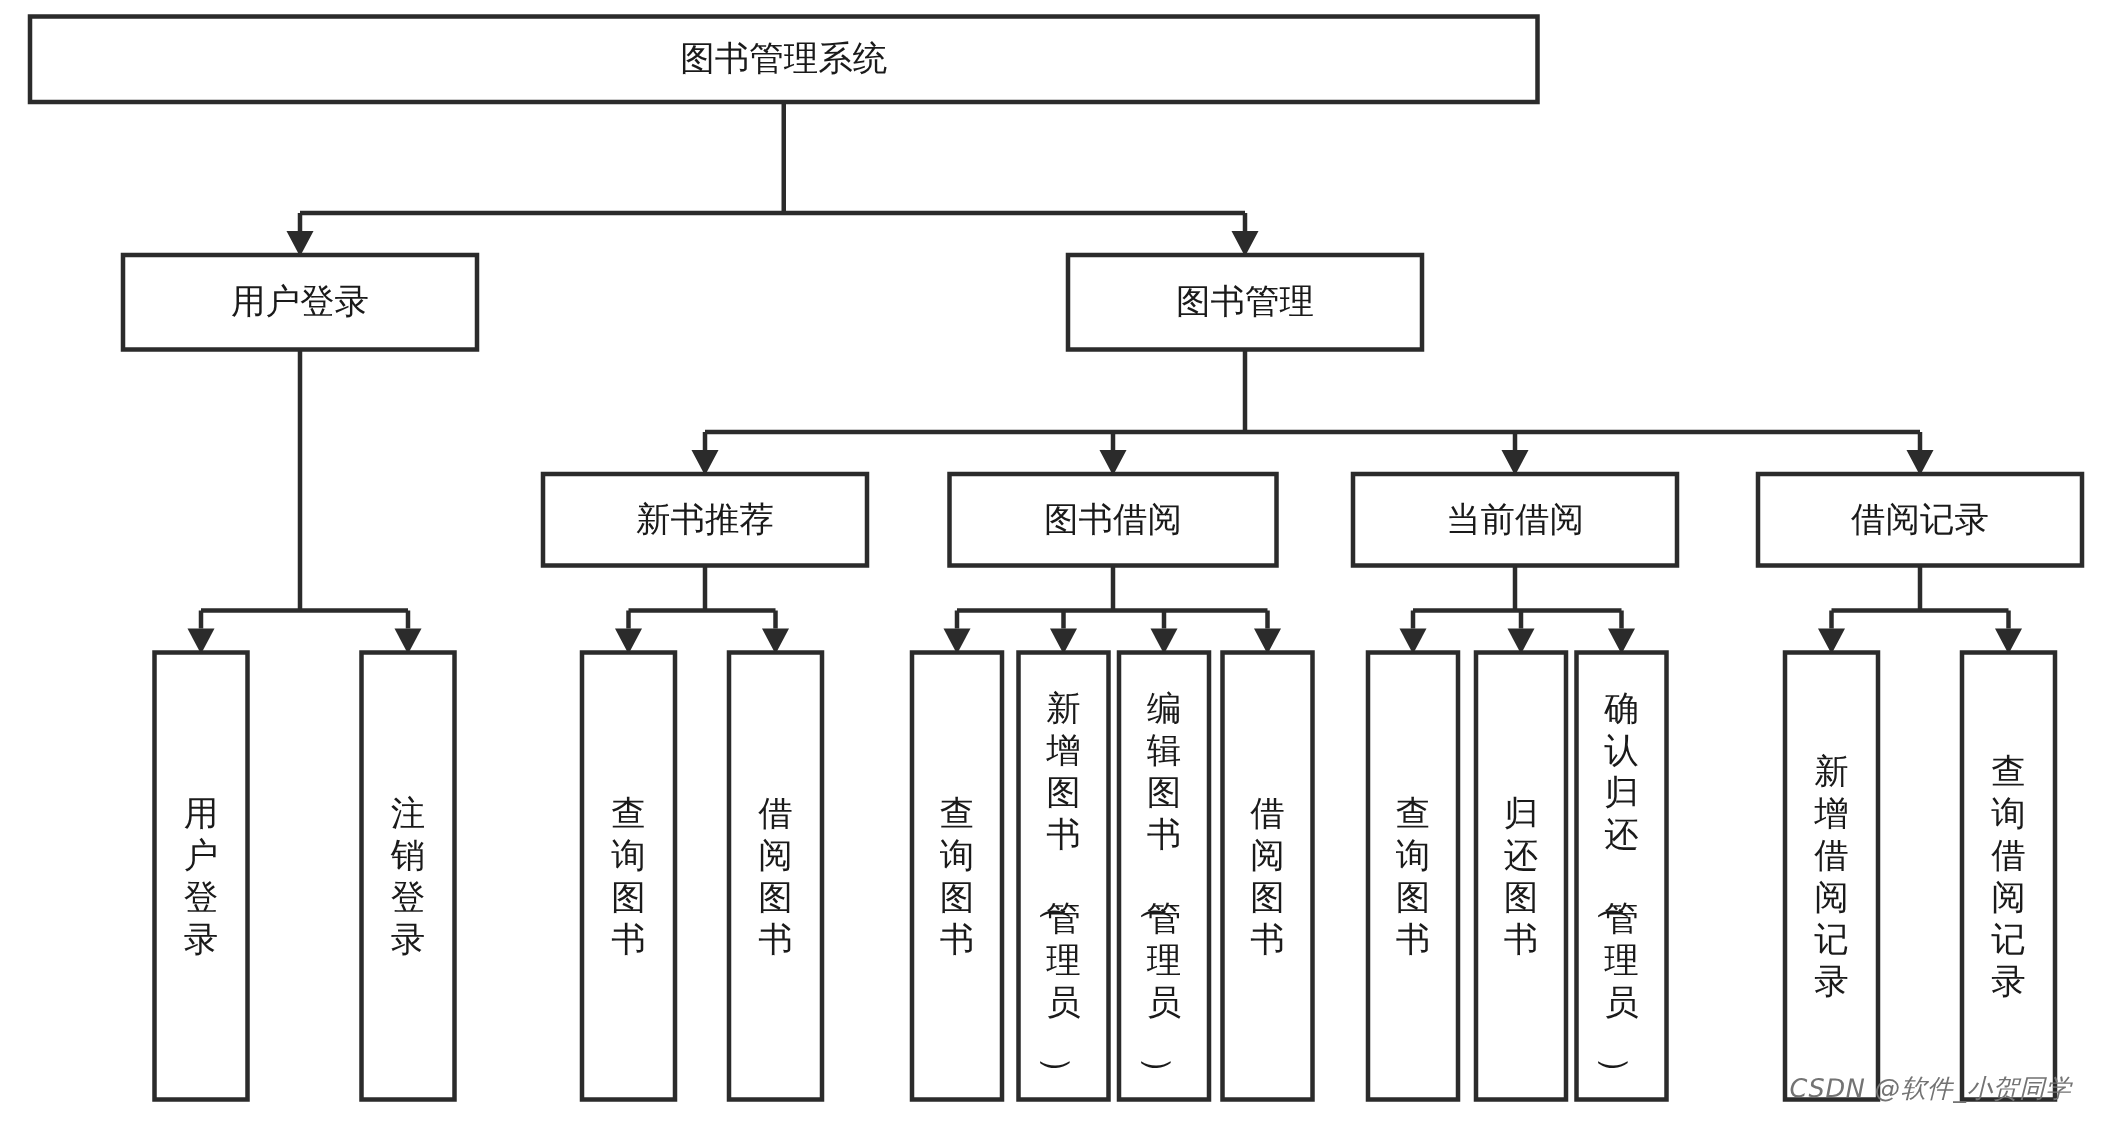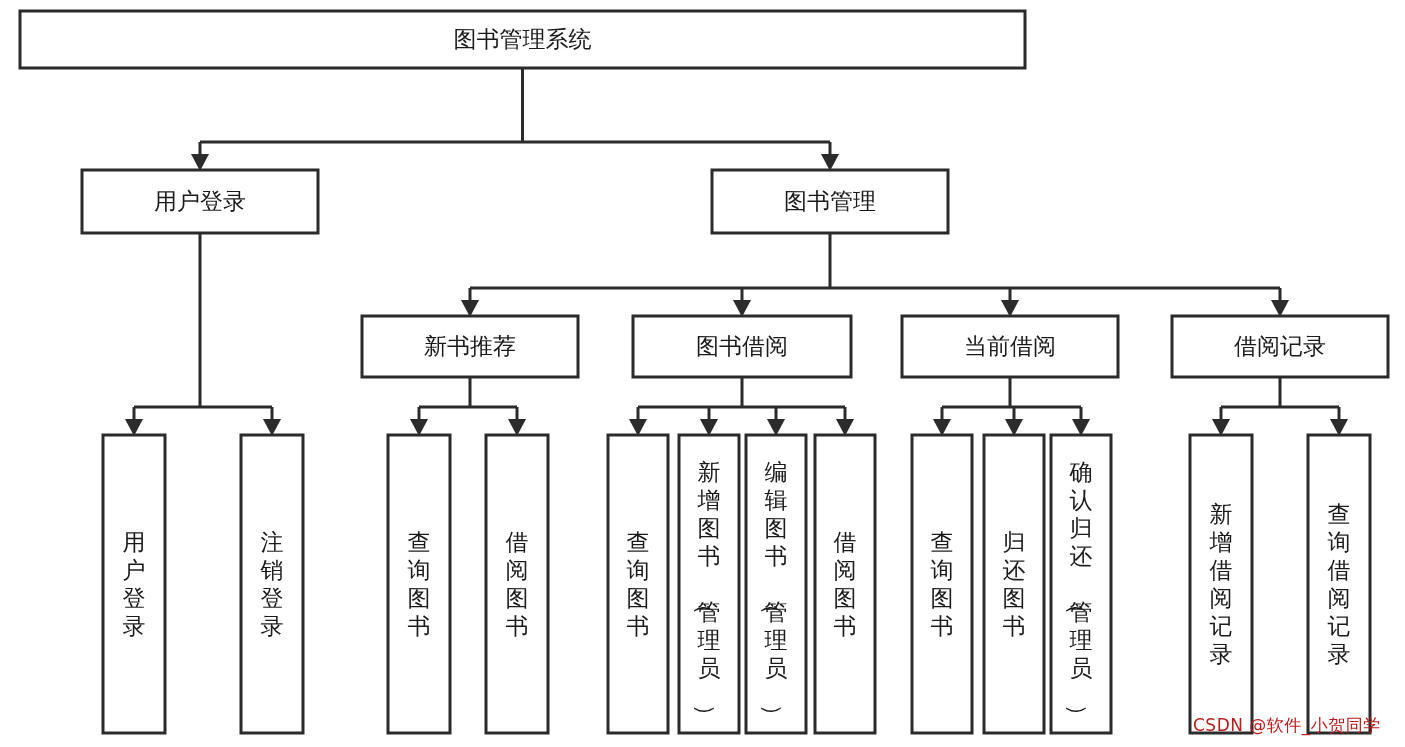--- a/index.html
+++ b/index.html
@@ -23,8 +23,8 @@
   .watermark{
     position:absolute;
     font-family:"DejaVu Sans","Liberation Sans",sans-serif;
-    font-size:17px;color:#b91c1c;white-space:nowrap;
-    left:1193px;top:714px;letter-spacing:0.5px;
+    font-size:17px;color:#737373;white-space:nowrap;
+    left:1193px;top:714px;letter-spacing:0.5px;font-style:italic;
   }
 </style>
 </head>

